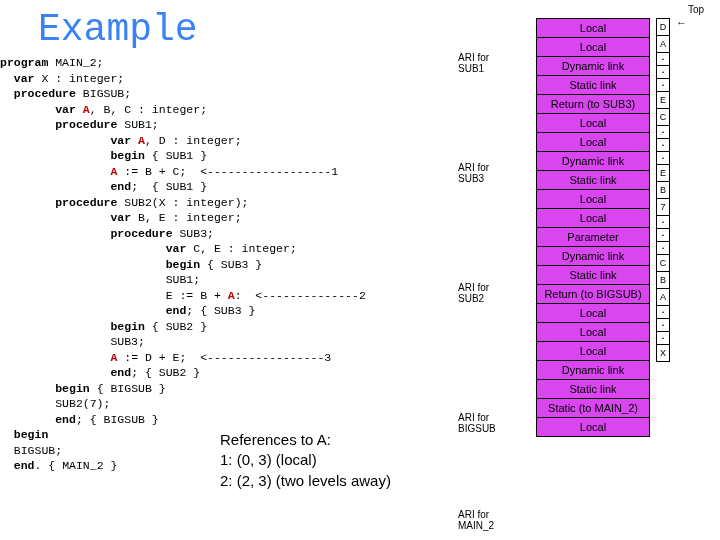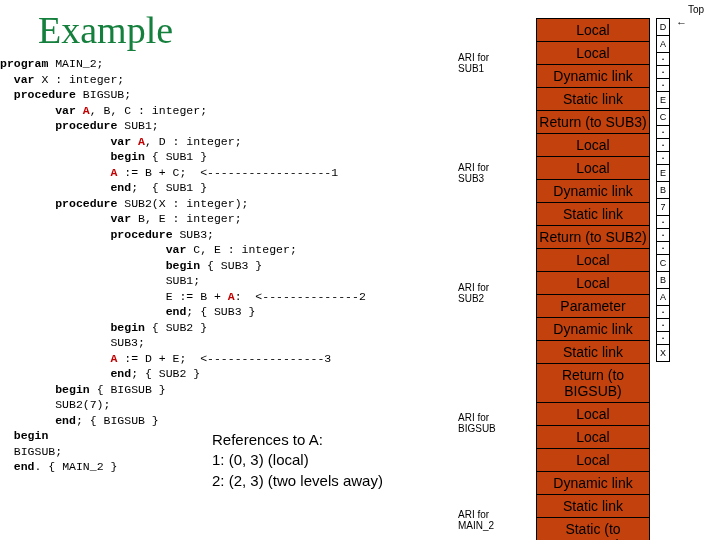--- a/index.html
+++ b/index.html
@@ -12,10 +12,11 @@
     overflow: hidden;
   }
   .title {
-    color: #15803d;
+    color: #3b82f6;
     font-size: 38px;
     font-weight: normal;
     padding: 8px 0 4px 38px;
+    font-family: Liberation Mono, monospace;
   }
   .code-block {
     font-family: "Courier New", monospace;

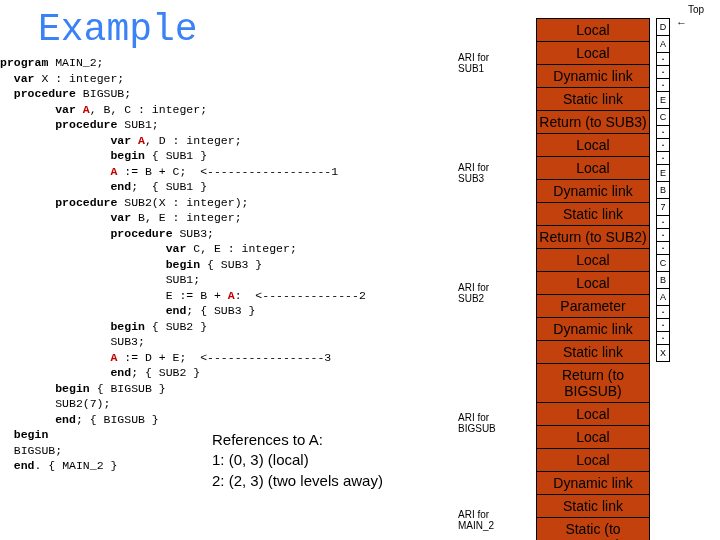--- a/index.html
+++ b/index.html
@@ -64,8 +64,8 @@
     border-bottom: 1px solid #000;
     text-align: center;
     padding: 3px 2px;
-    font-size: 14px;
-    background: #c2410c;
+    font-size: 11px;
+    background: #d946ef;
   }
   .ari-label {
     position: absolute;

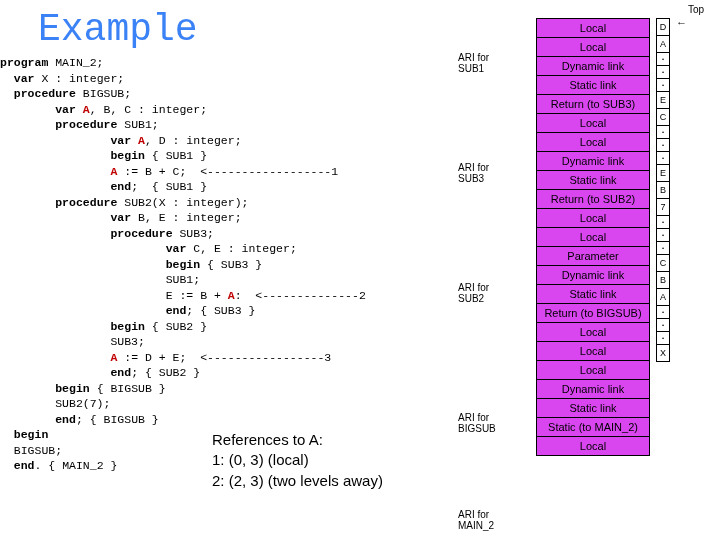--- a/index.html
+++ b/index.html
@@ -156,7 +156,6 @@
     <div class="cell">Local</div>
     <div class="cell">Dynamic link</div>
     <div class="cell">Static link</div>
-    <div class="cell">Return (to SUB2)</div>
     <div class="cell">Local</div>
     <div class="cell">Local</div>
     <div class="cell">Parameter</div>

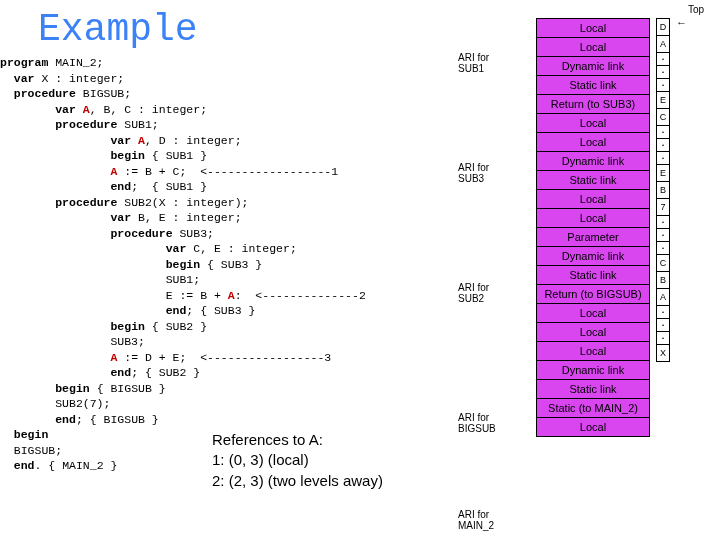--- a/index.html
+++ b/index.html
@@ -29,7 +29,7 @@
   .varname { color: #c00000; font-weight: bold; }
   .references {
     position: absolute;
-    left: 212px;
+    left: 220px;
     top: 430px;
     font-family: Arial, sans-serif;
     font-size: 15px;

